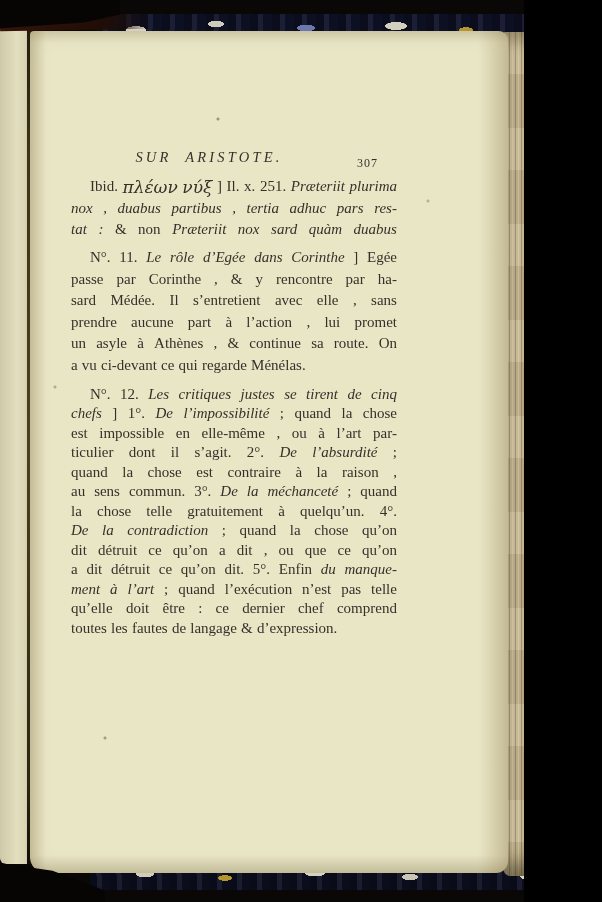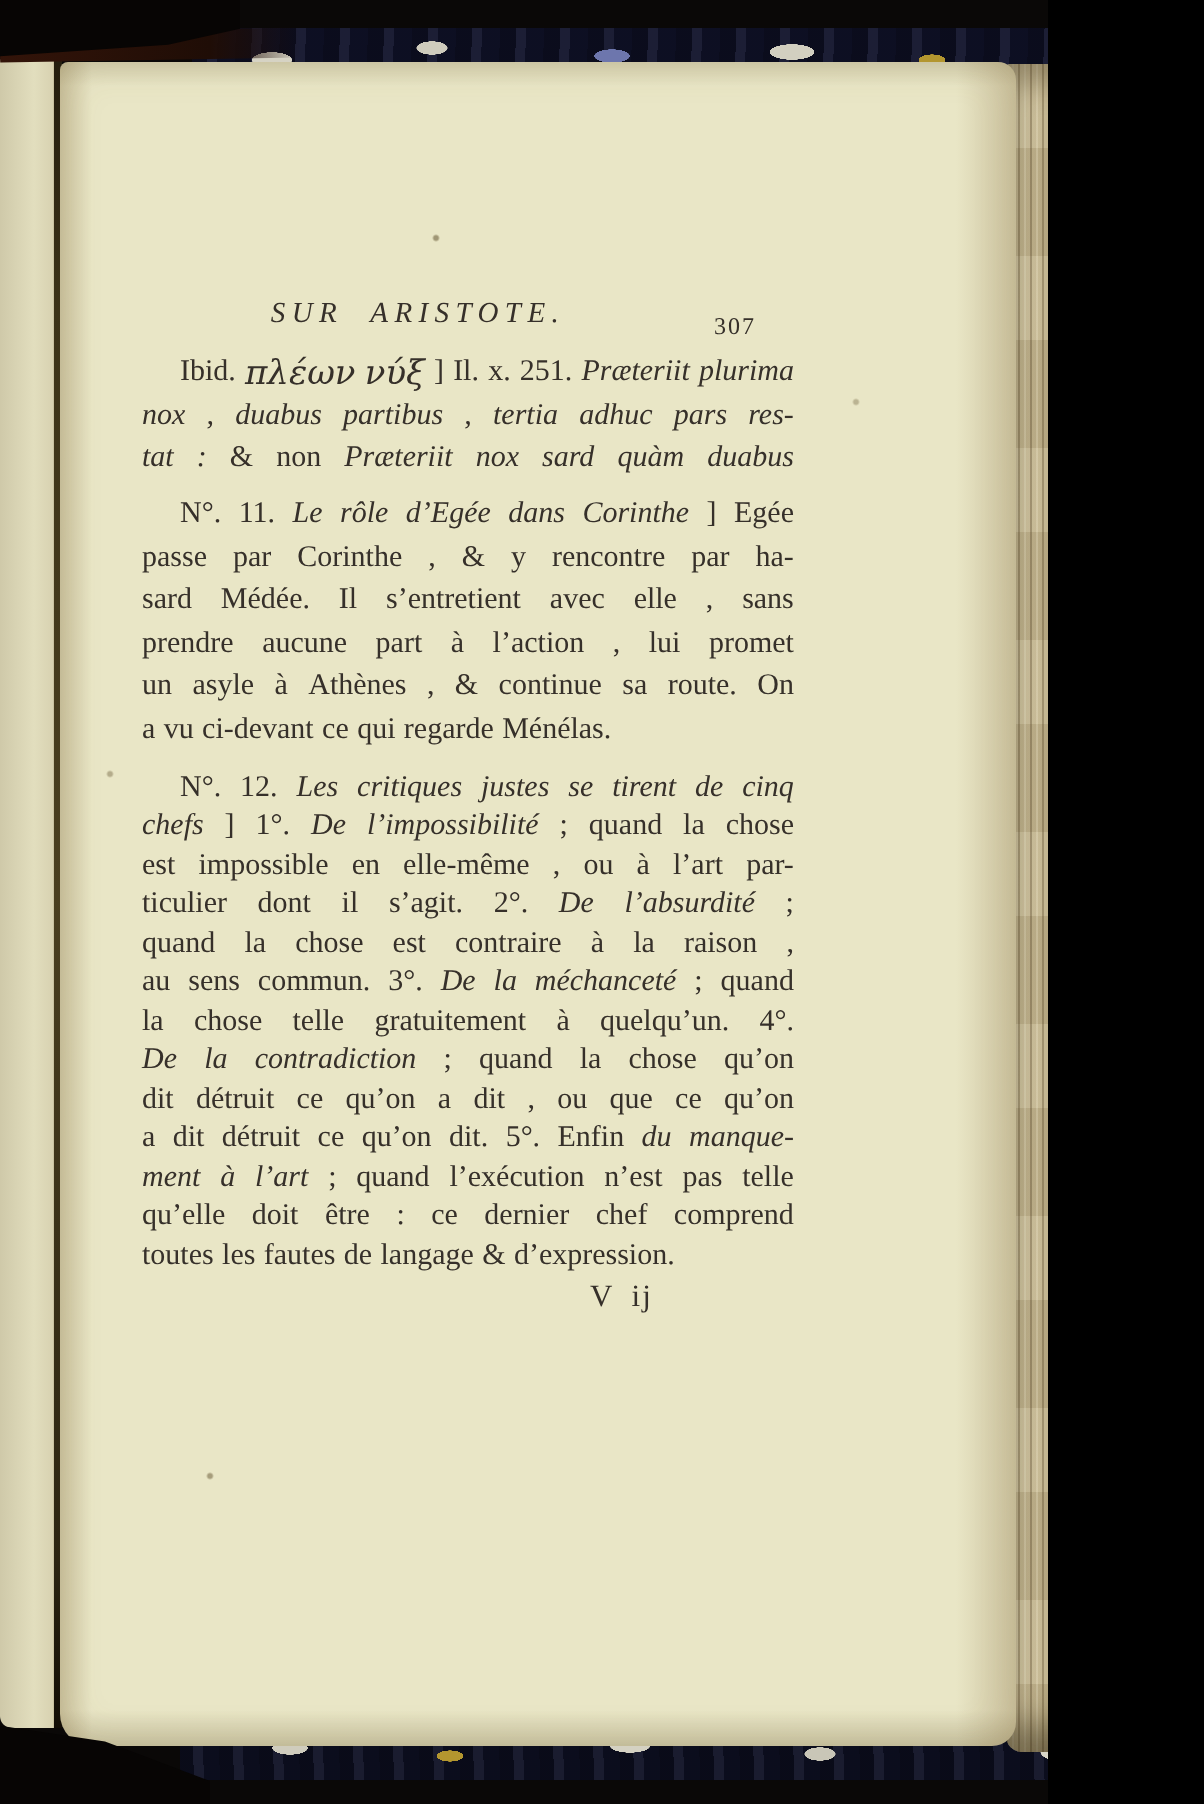--- a/index.html
+++ b/index.html
@@ -394,9 +394,6 @@
           </div>
         </div>
       </div>
-    <div class="signature-row">
-      <span class="signature-mark">V ij</span>
-    </div>
   </div>
 </div>
 

